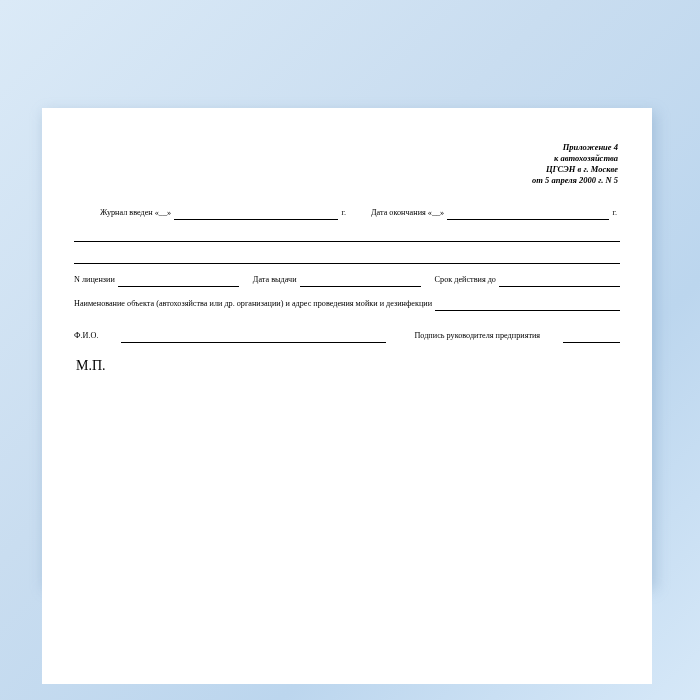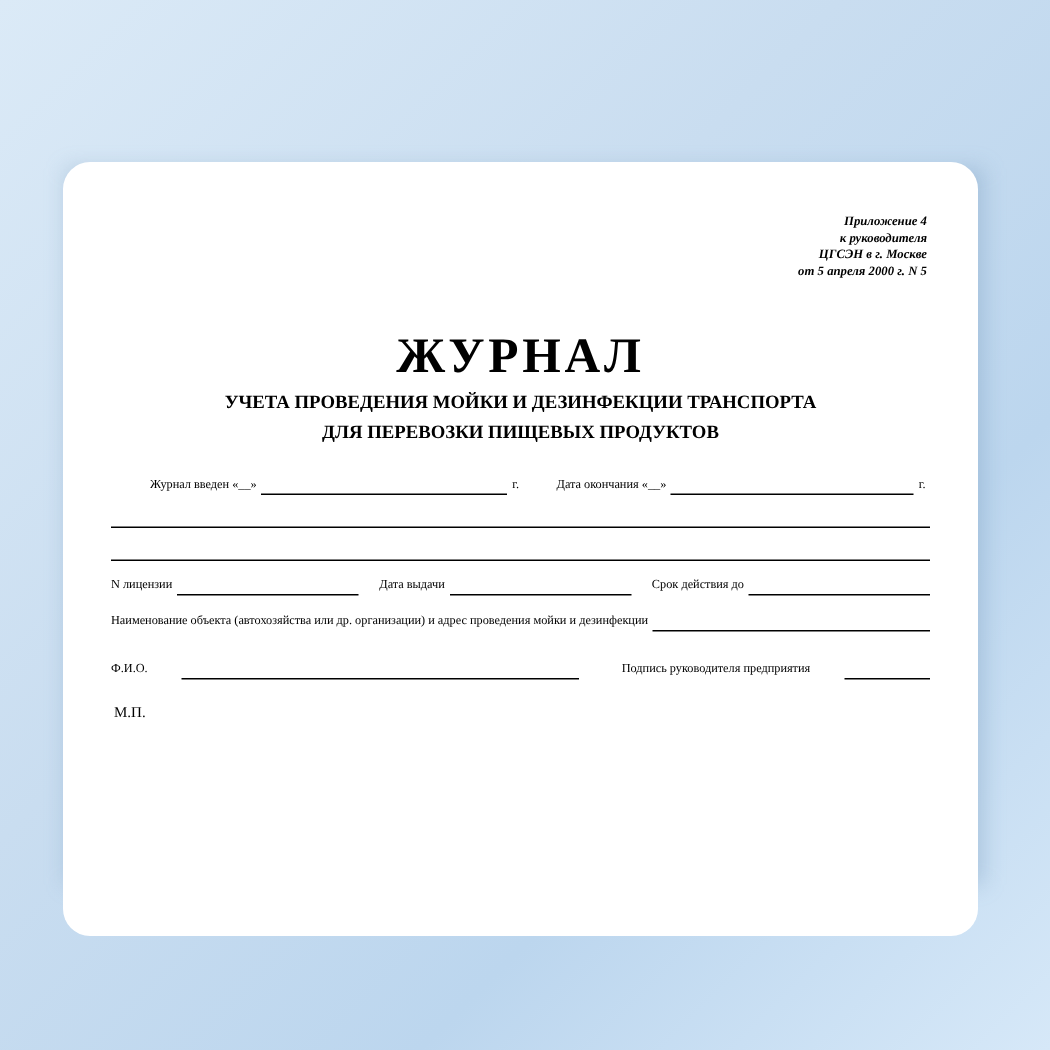--- a/index.html
+++ b/index.html
@@ -34,11 +34,10 @@
     left: 42px;
     top: 108px;
     width: 610px;
-    height: 516px;
+    height: 576px;
     background: #ffffff;
     box-sizing: border-box;
     padding: 26px 32px 20px 32px;
-    border-radius: 18px;
   }
   .corner-note {
     text-align: right;

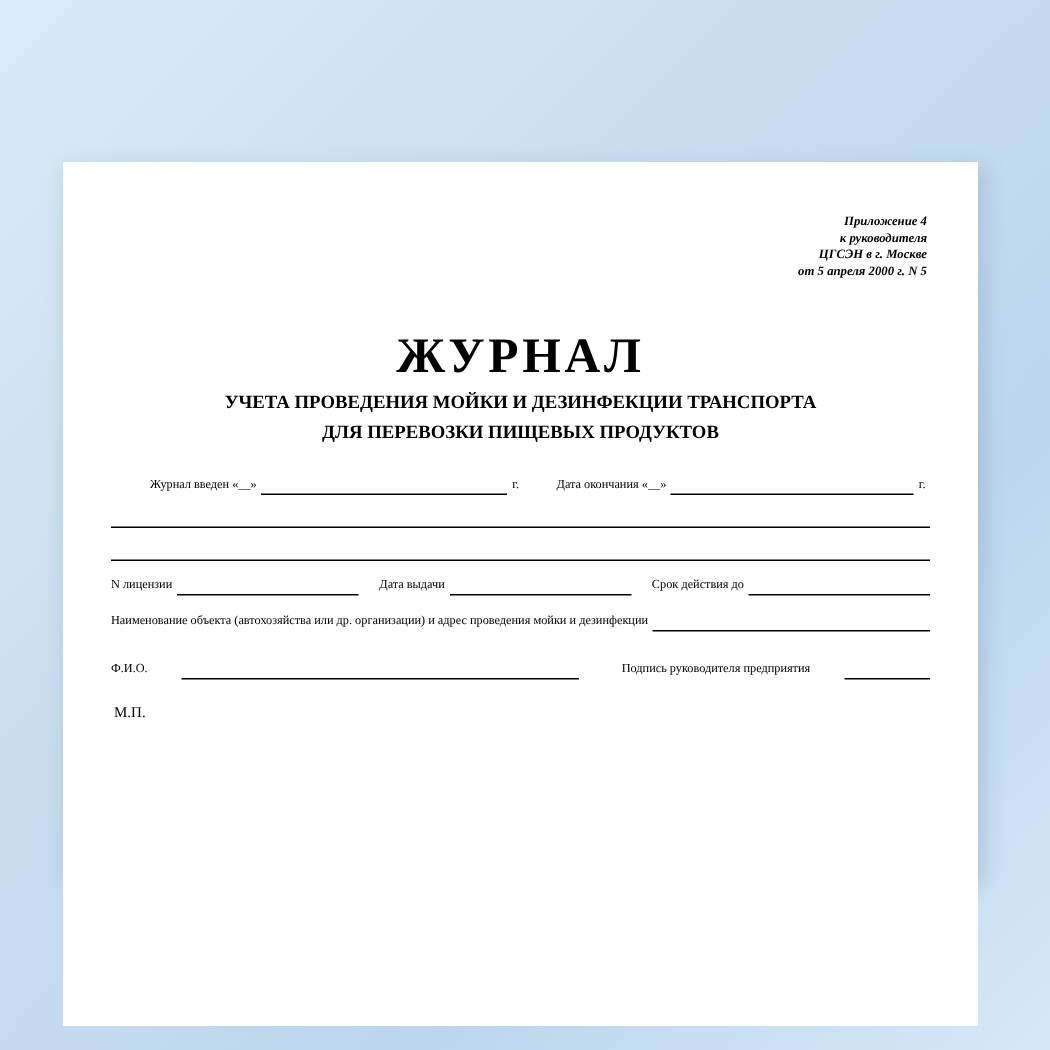--- a/index.html
+++ b/index.html
@@ -127,7 +127,7 @@
 
   <div class="corner-note">
     <div>Приложение 4</div>
-    <div>к руководителя</div>
+    <div>к автохозяйства</div>
     <div>ЦГСЭН в г. Москве</div>
     <div>от 5 апреля 2000 г. N 5</div>
   </div>

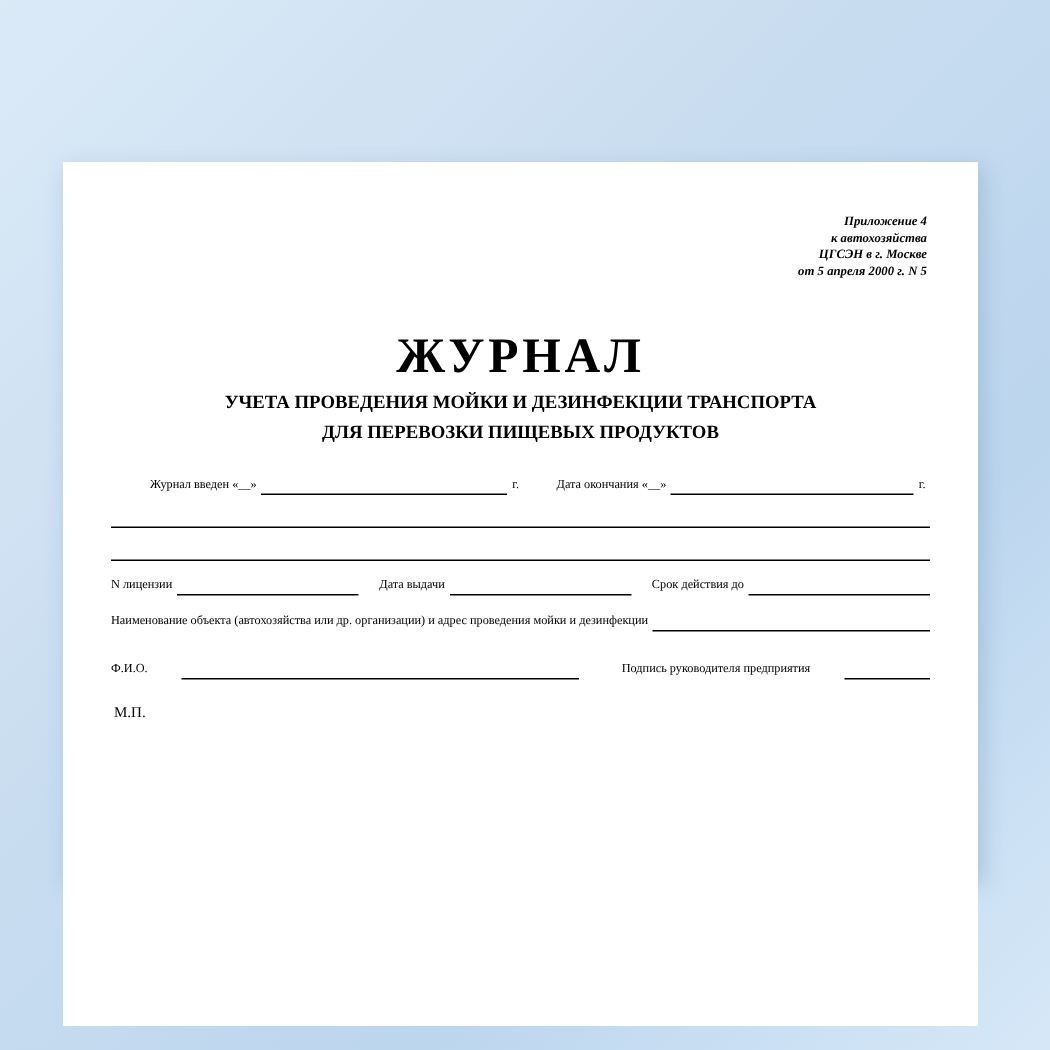--- a/index.html
+++ b/index.html
@@ -132,11 +132,6 @@
     <div>от 5 апреля 2000 г. N 5</div>
   </div>
 
-  <div class="title-block">
-    <div class="title-main">ЖУРНАЛ</div>
-    <div class="title-sub">УЧЕТА ПРОВЕДЕНИЯ МОЙКИ И ДЕЗИНФЕКЦИИ ТРАНСПОРТА</div>
-    <div class="title-sub">ДЛЯ ПЕРЕВОЗКИ ПИЩЕВЫХ ПРОДУКТОВ</div>
-  </div>
 
   <div class="form-body">
 

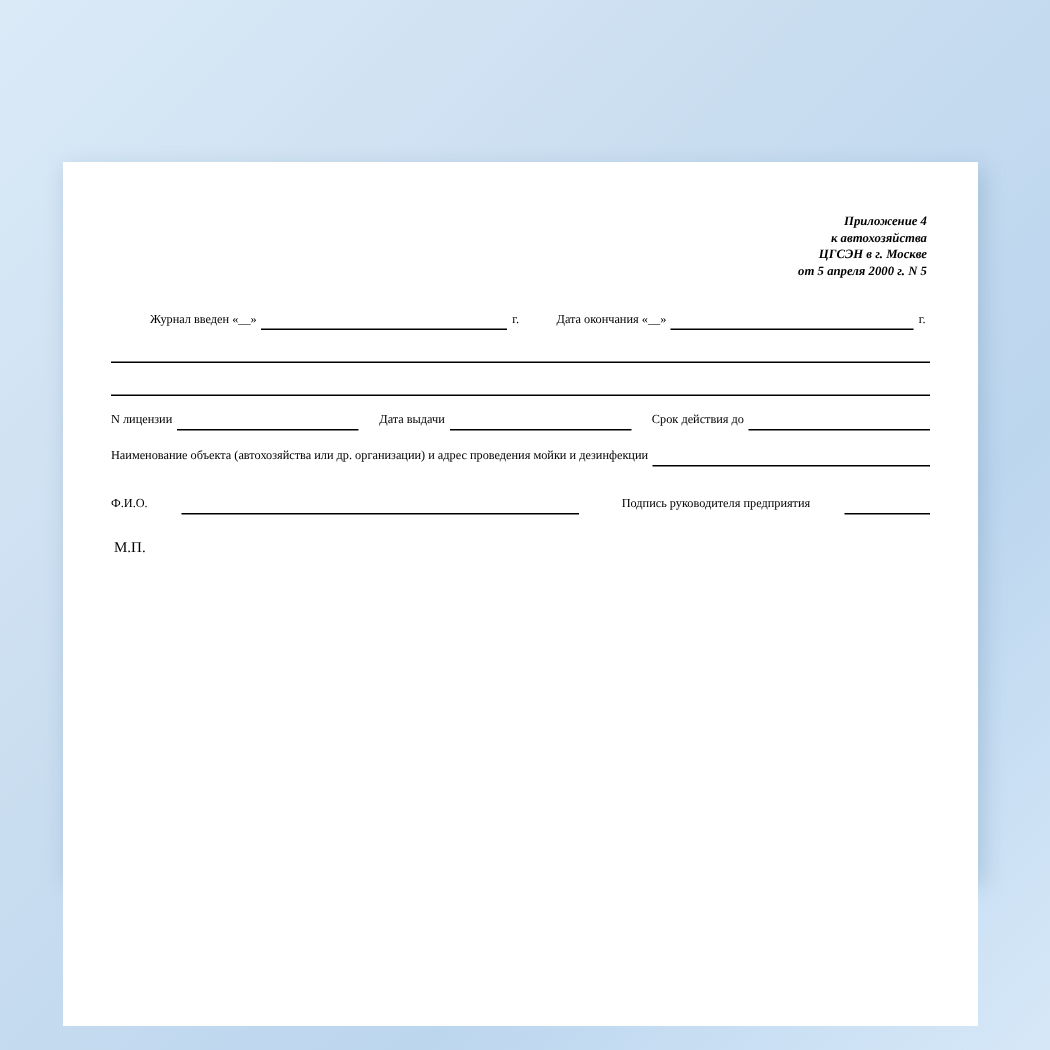--- a/index.html
+++ b/index.html
@@ -106,7 +106,7 @@
   .col.first { padding-left: 26px; padding-right: 22px; }
   .mp {
     margin-top: 16px;
-    font-size: 10px;
+    font-size: 14px;
     padding-left: 2px;
   }
   .fio-row {

